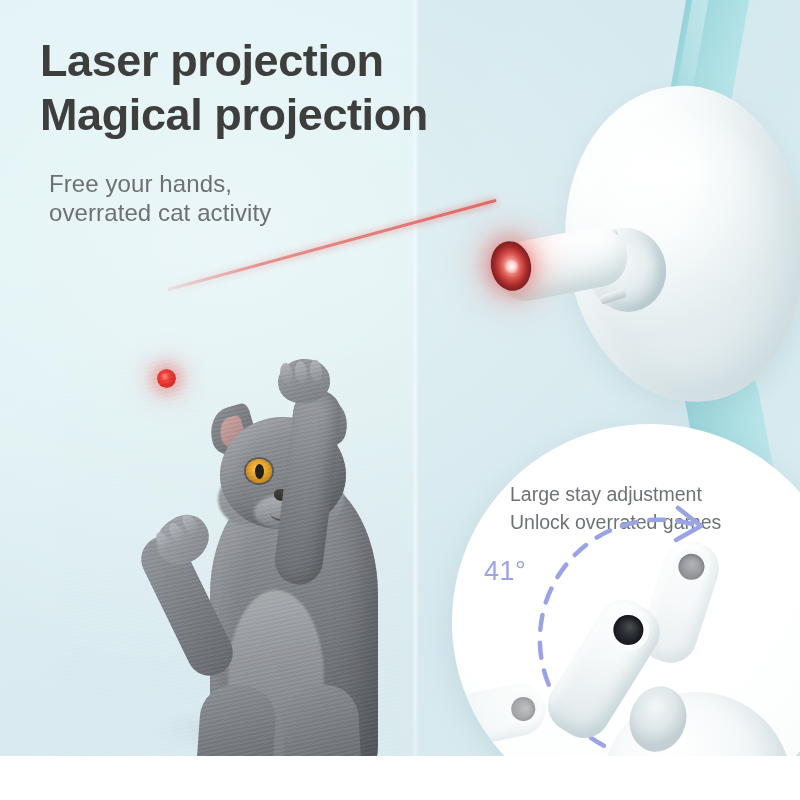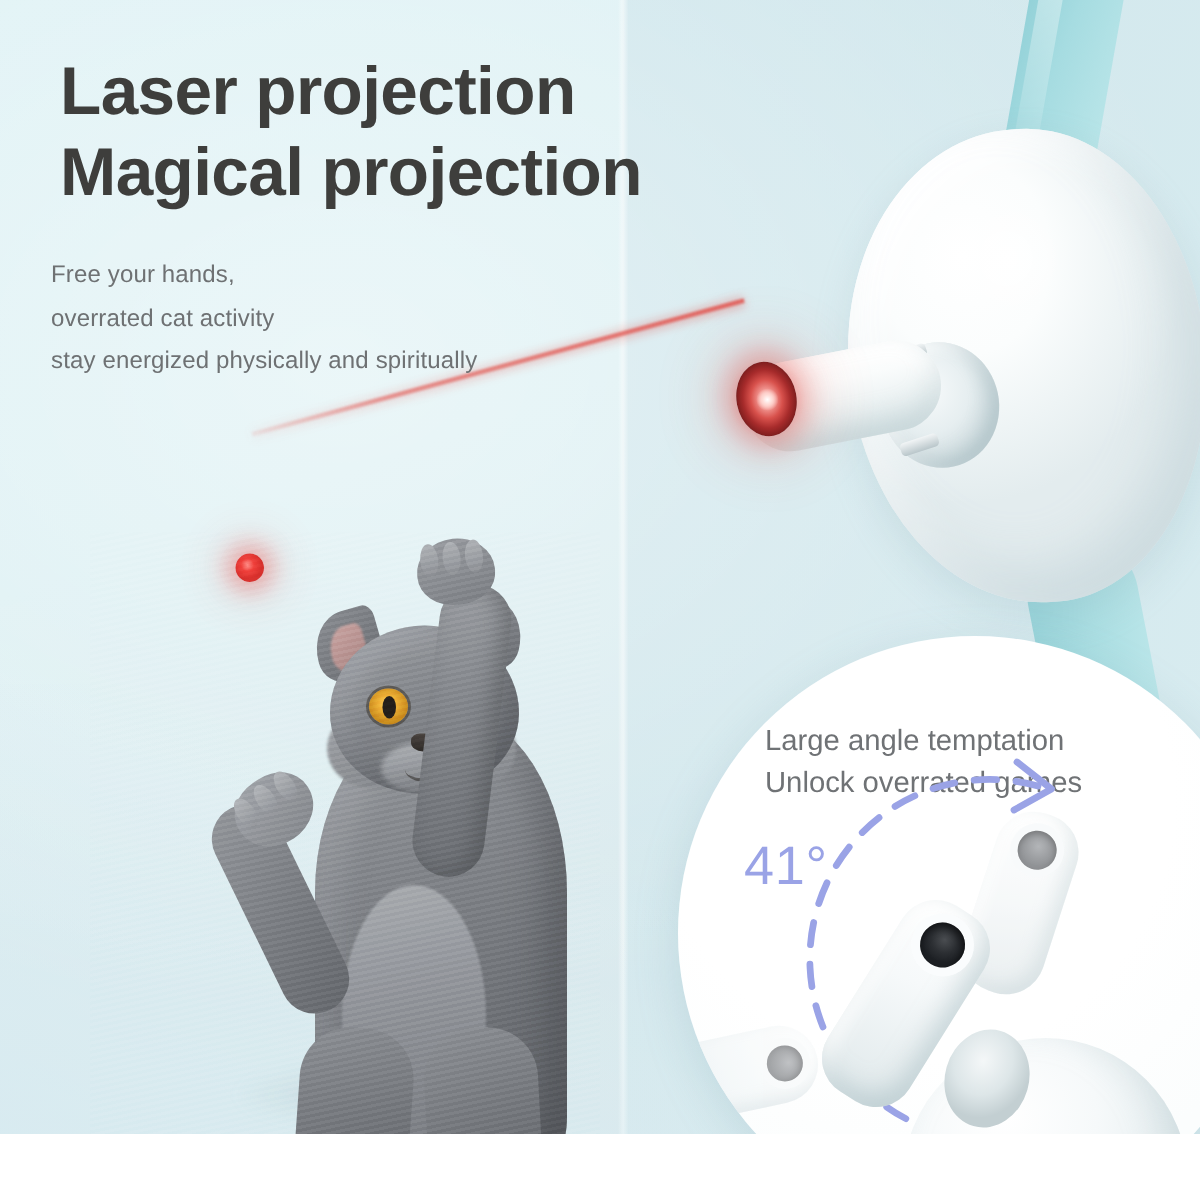--- a/index.html
+++ b/index.html
@@ -68,9 +68,9 @@
   }
   .subtitle {
     position: absolute;
-    left: 34px; top: 170px;
+    left: 49px; top: 170px;
     color: #6e7173;
-    font-size: 16px;
+    font-size: 24px;
     line-height: 28.5px;
     font-weight: 400;
     letter-spacing: .1px;

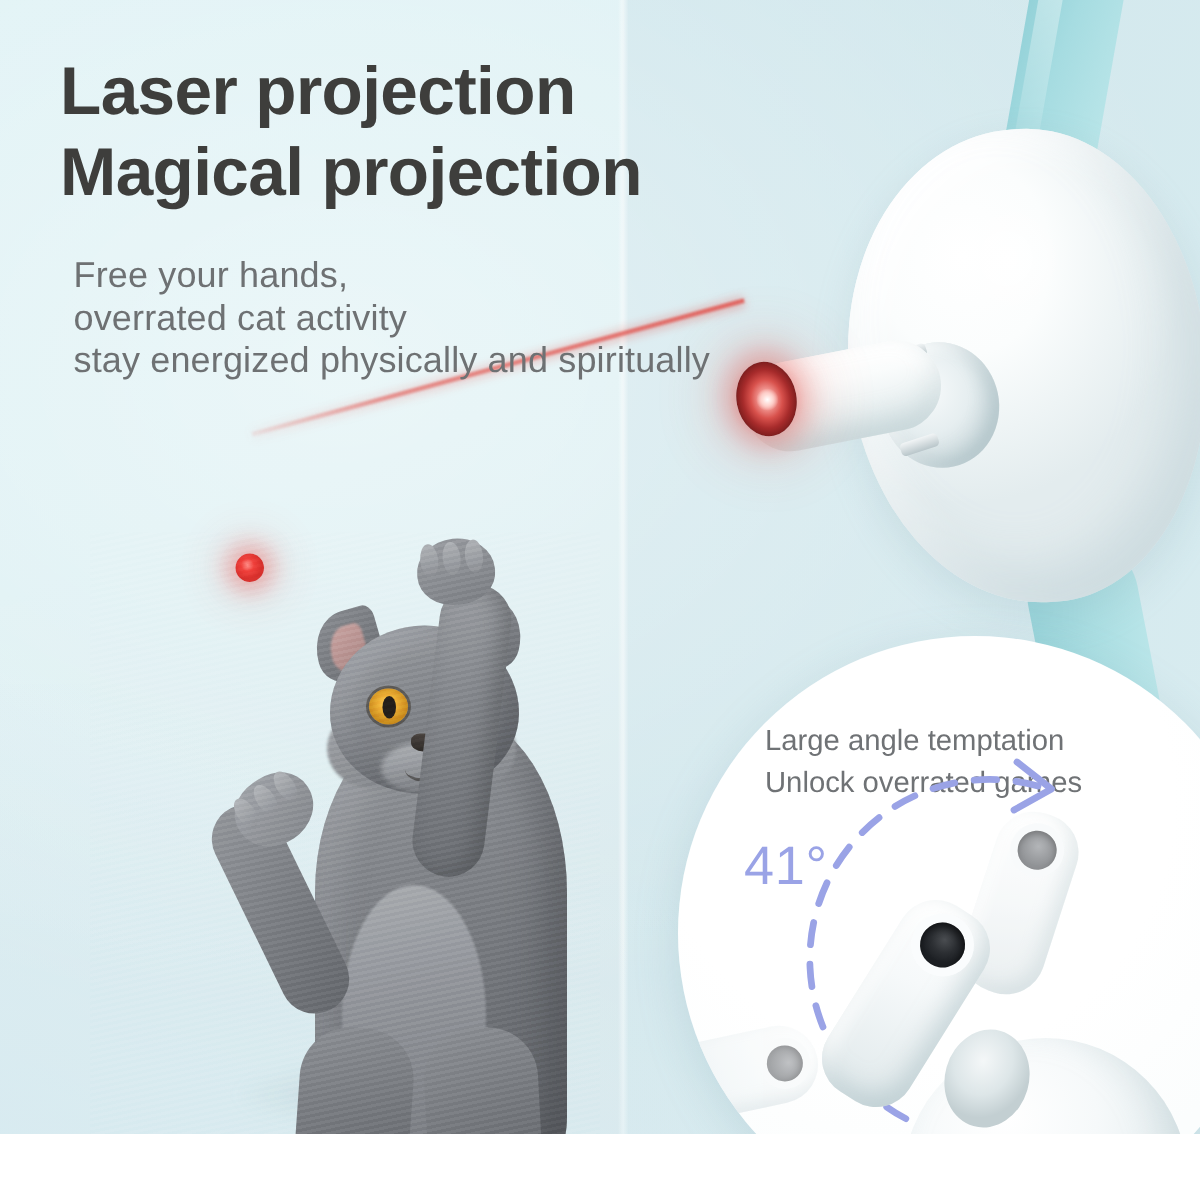--- a/index.html
+++ b/index.html
@@ -552,7 +552,6 @@
   <div class="subtitle">
     <span class="sl">Free your hands,</span>
     <span class="sl">overrated cat activity</span>
-    <span class="sl">stay energized physically and spiritually</span>
   </div>
 
   <div class="inset">

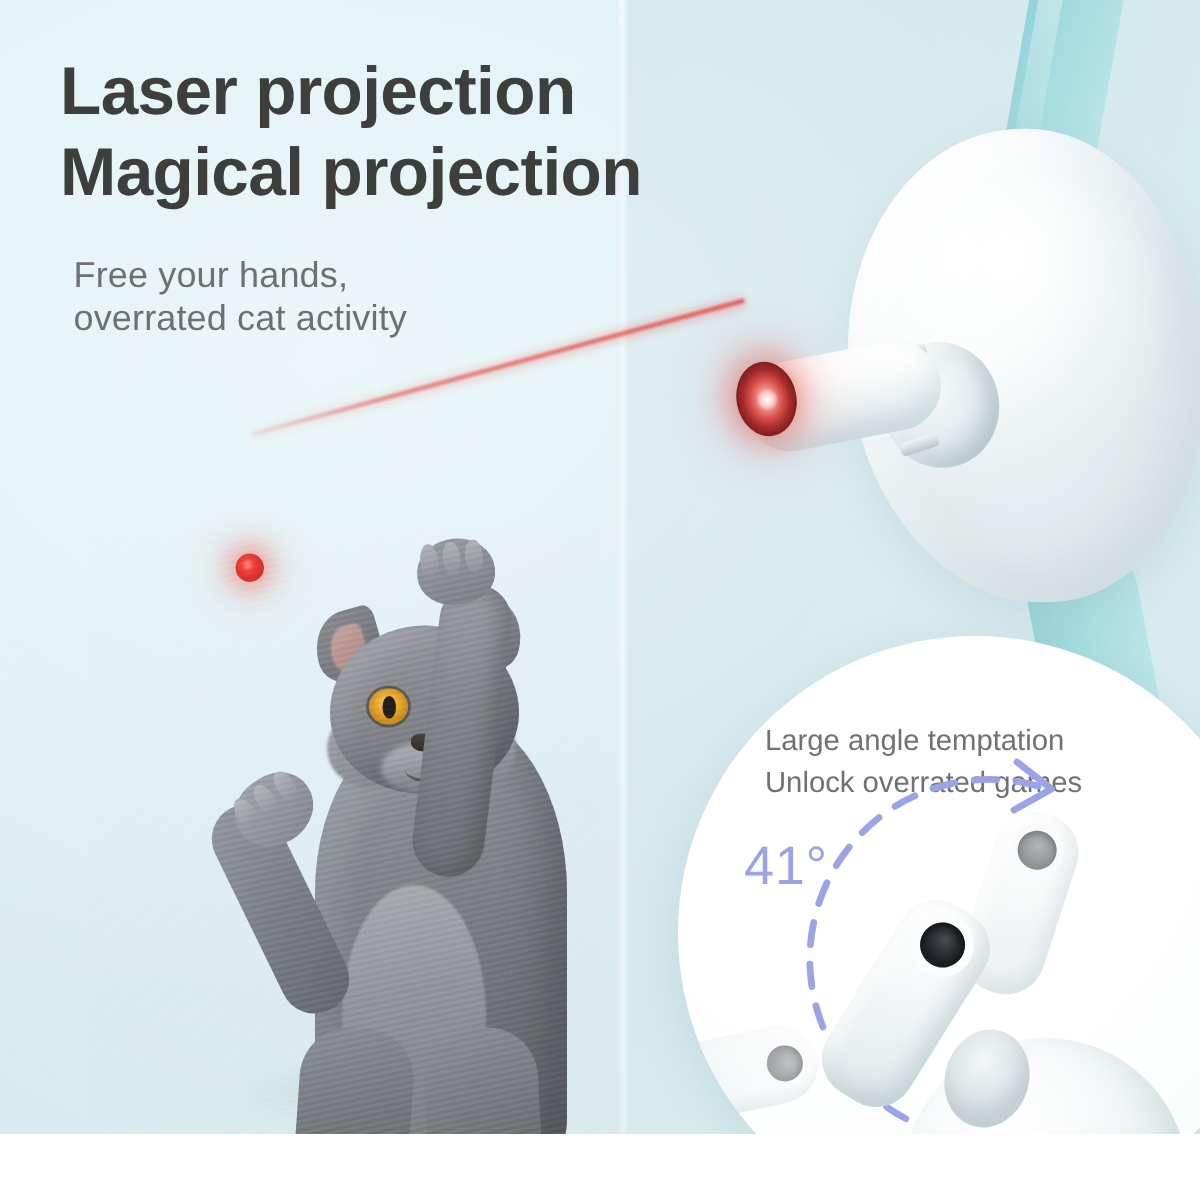--- a/index.html
+++ b/index.html
@@ -556,7 +556,7 @@
 
   <div class="inset">
     <div class="inset-title">
-      <span class="il">Large angle temptation</span>
+      <span class="il">Large stay adjustment</span>
       <span class="il">Unlock overrated games</span>
     </div>
 

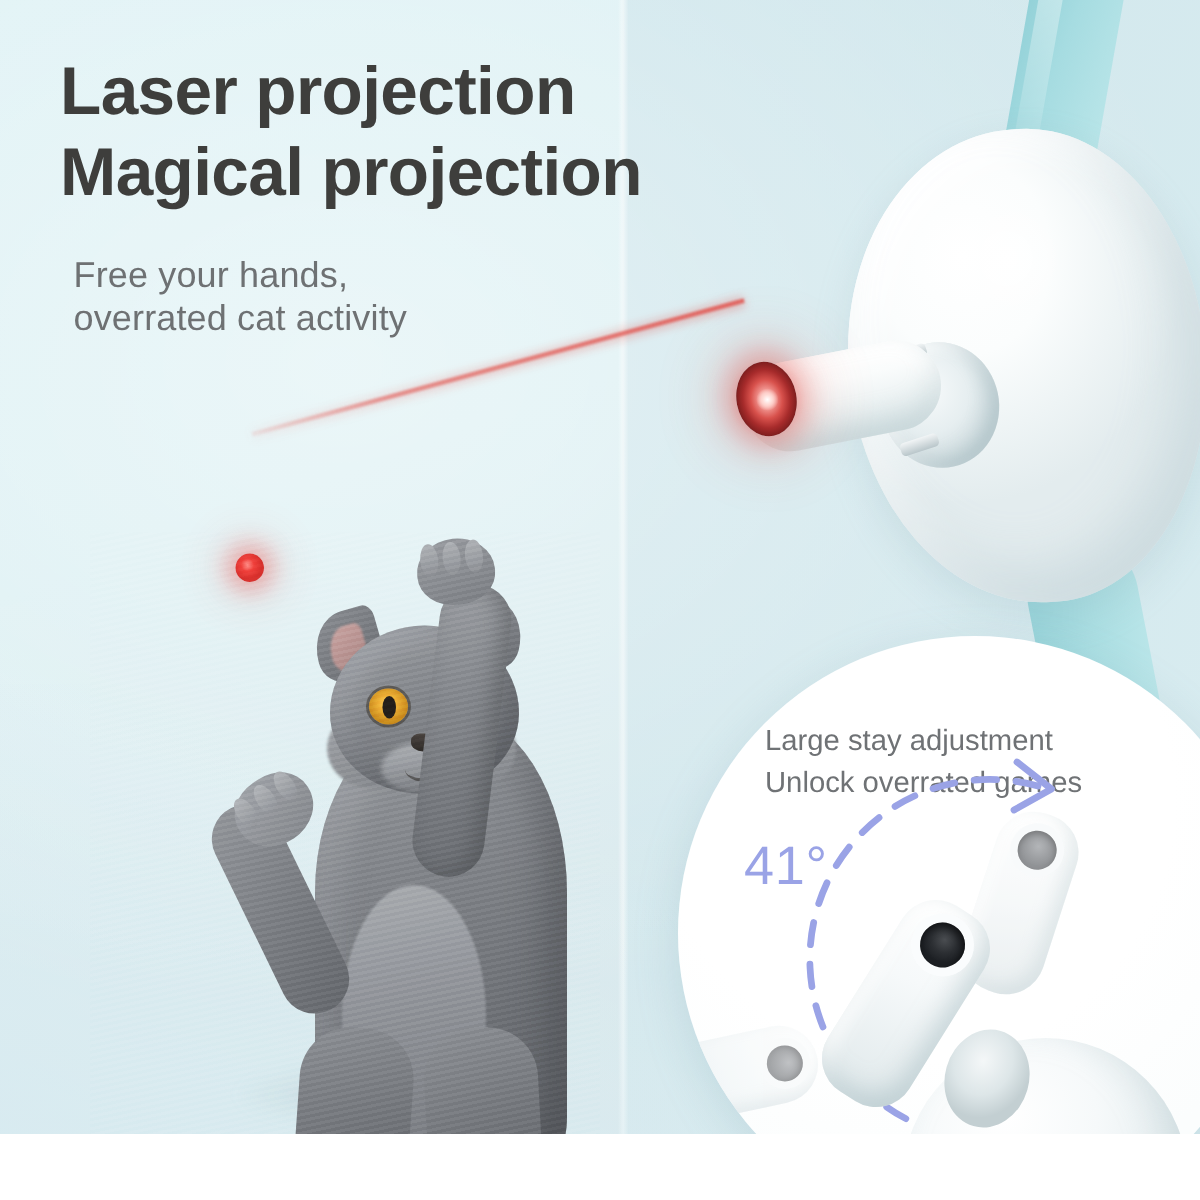--- a/index.html
+++ b/index.html
@@ -401,9 +401,9 @@
   .inset-title .il { display: block; }
   .angle-label {
     position: absolute;
-    left: 44px; top: 132px;
+    left: 32px; top: 132px;
     color: #9aa3e6;
-    font-size: 36px;
+    font-size: 27px;
     font-weight: 400;
     letter-spacing: .5px;
   }

